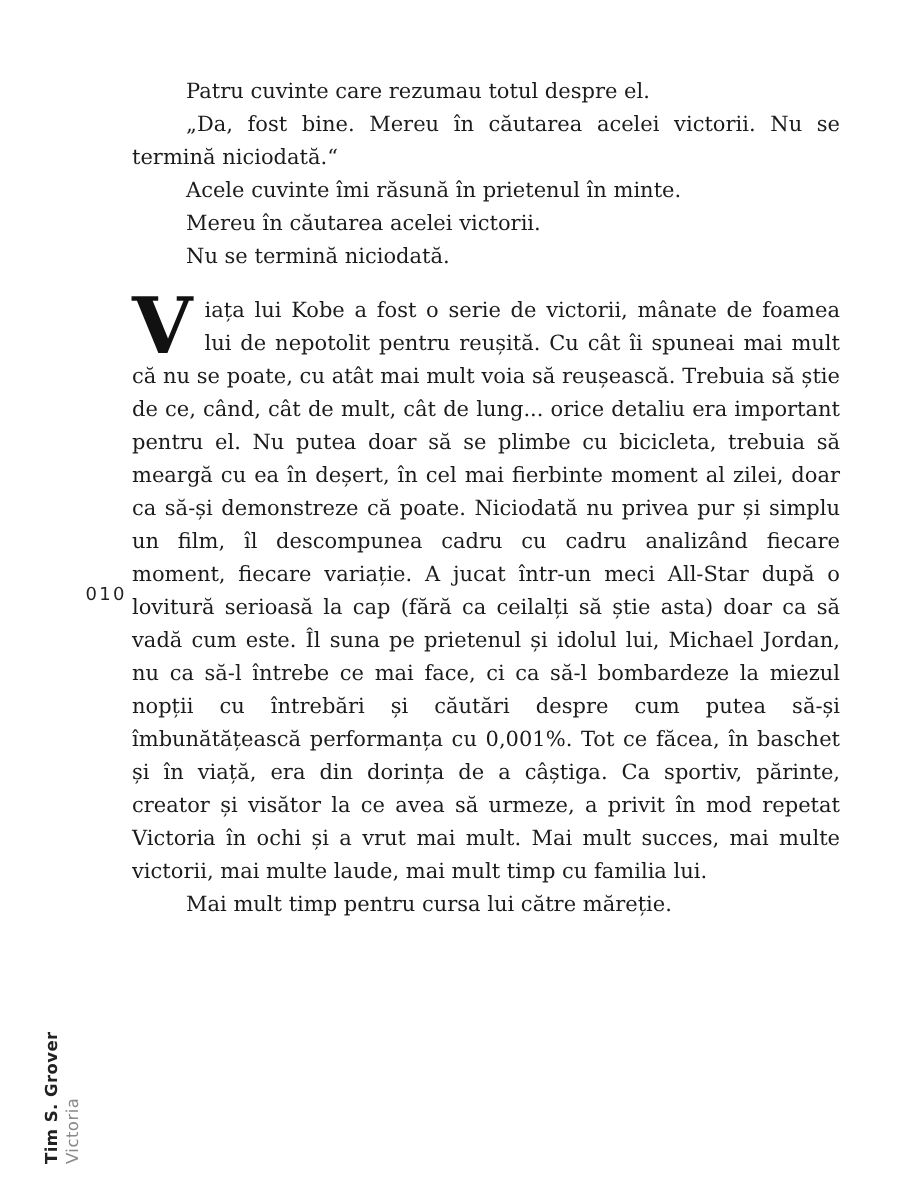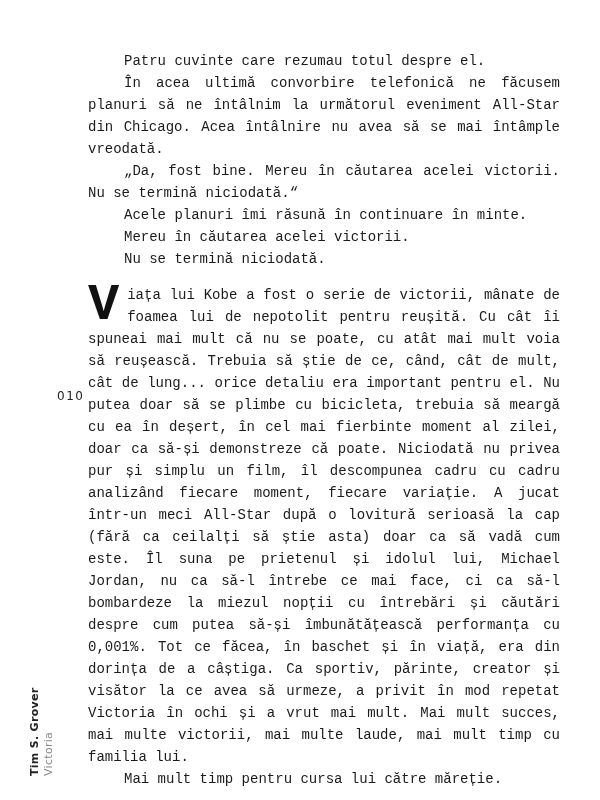--- a/index.html
+++ b/index.html
@@ -24,7 +24,6 @@
     font-size: 14px;
     line-height: 22px;
     text-align: justify;
-    font-family: Liberation Mono, monospace;
   }
   .para { text-indent: 36px; }
   .para.no-indent { text-indent: 0; }

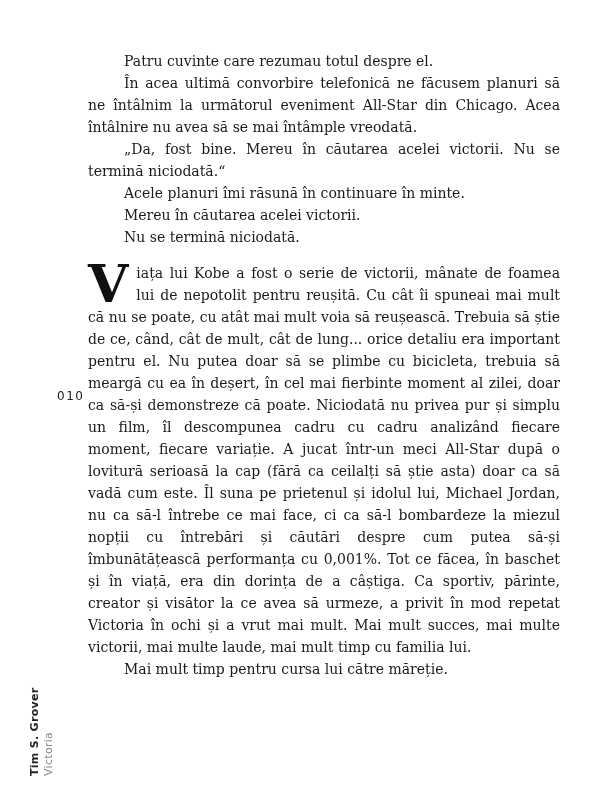--- a/index.html
+++ b/index.html
@@ -73,7 +73,6 @@
 
   <div class="text-block">
     <p class="para">Patru cuvinte care rezumau totul despre el.</p>
-    <p class="para">În acea ultimă convorbire telefonică ne făcusem planuri să ne întâlnim la următorul eveniment All-Star din Chicago. Acea întâlnire nu avea să se mai întâmple vreodată.</p>
     <p class="para">„Da, fost bine. Mereu în căutarea acelei victorii. Nu se termină niciodată.“</p>
     <p class="para">Acele planuri îmi răsună în continuare în minte.</p>
     <p class="para">Mereu în căutarea acelei victorii.</p>

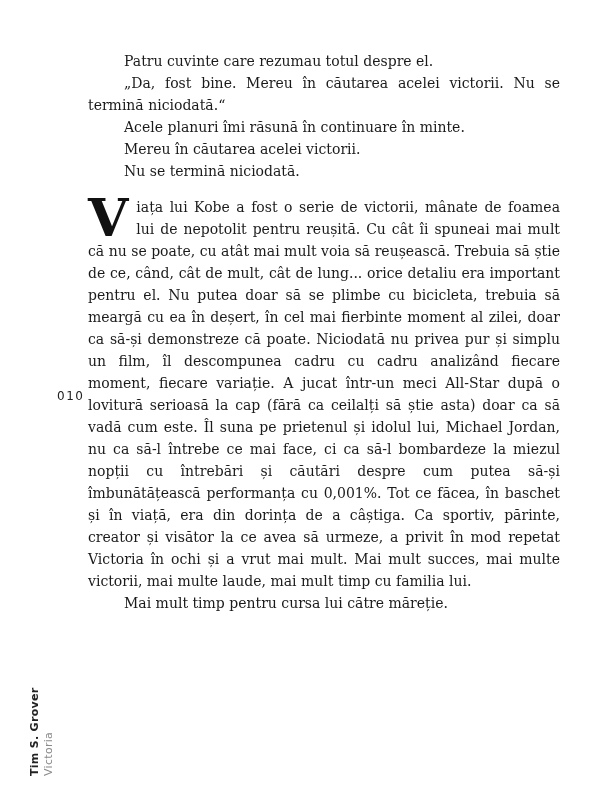--- a/index.html
+++ b/index.html
@@ -74,7 +74,7 @@
   <div class="text-block">
     <p class="para">Patru cuvinte care rezumau totul despre el.</p>
     <p class="para">„Da, fost bine. Mereu în căutarea acelei victorii. Nu se termină niciodată.“</p>
-    <p class="para">Acele planuri îmi răsună în continuare în minte.</p>
+    <p class="para">Acele cuvinte îmi răsună în prietenul în minte.</p>
     <p class="para">Mereu în căutarea acelei victorii.</p>
     <p class="para">Nu se termină niciodată.</p>
 

